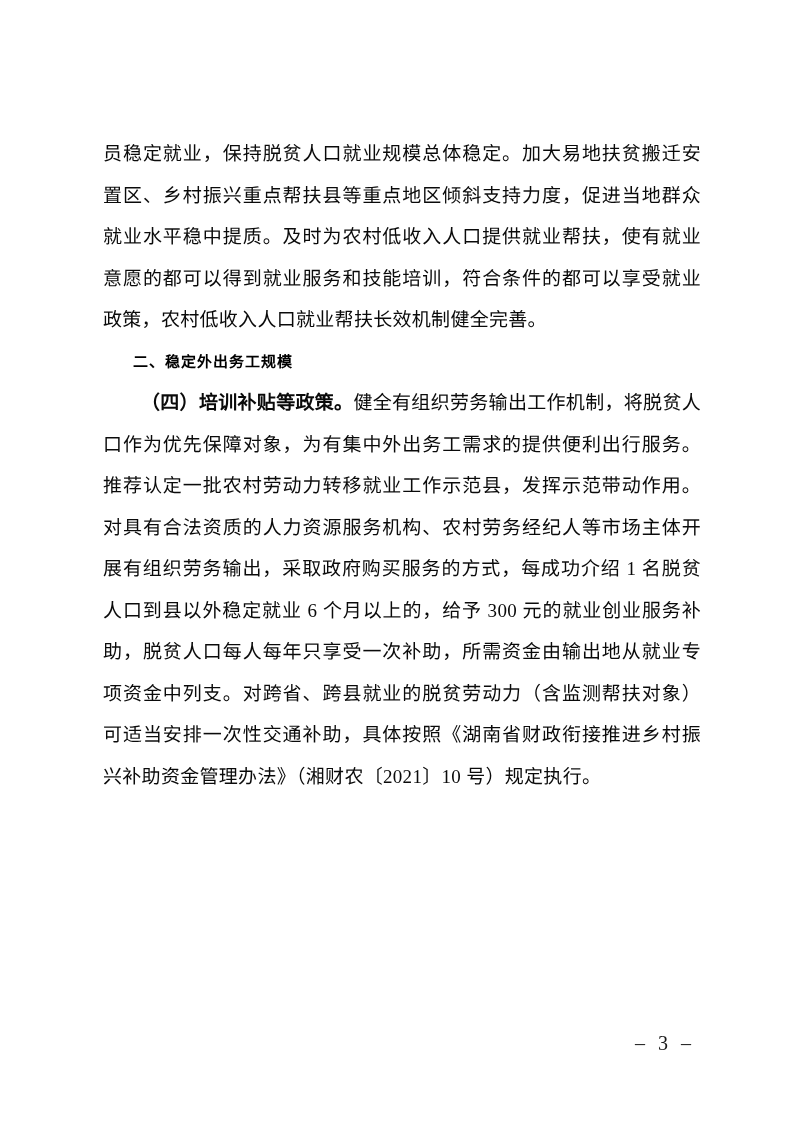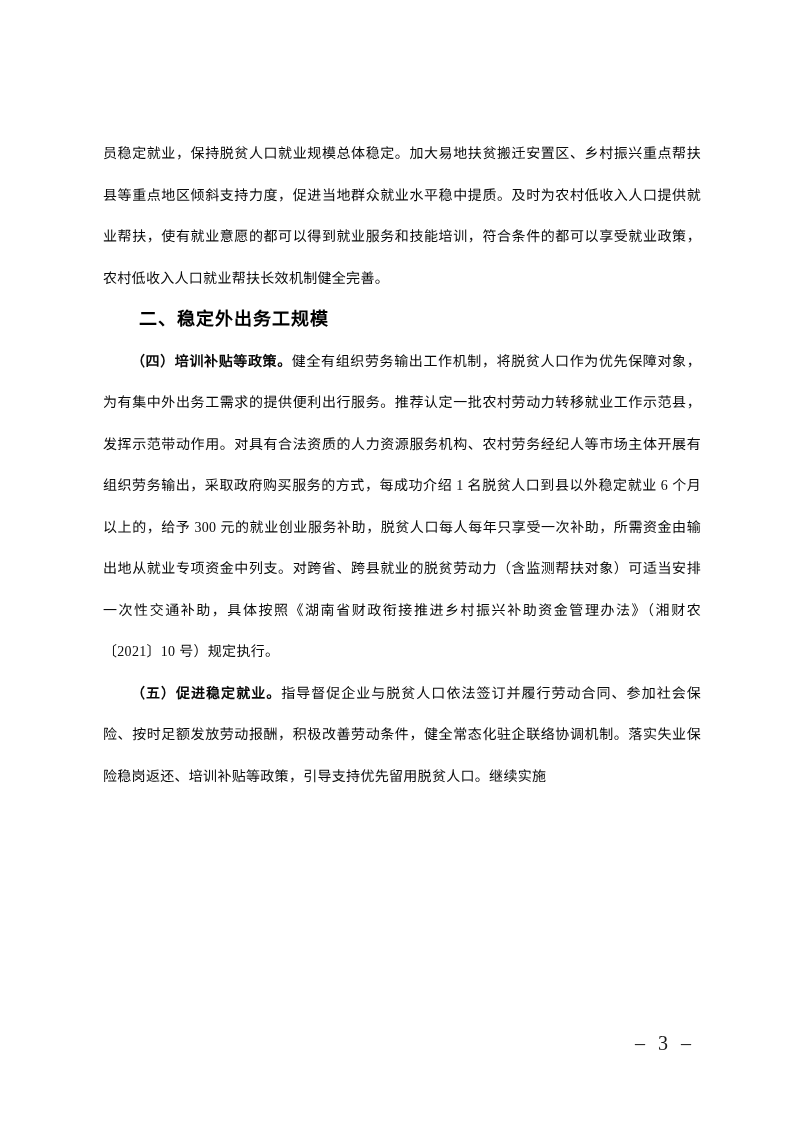--- a/index.html
+++ b/index.html
@@ -25,7 +25,7 @@
   }
   .para {
     margin: 0;
-    font-size: 14px;
+    font-size: 19px;
     line-height: 41.5px;
     text-align: justify;
     letter-spacing: 0.3px;

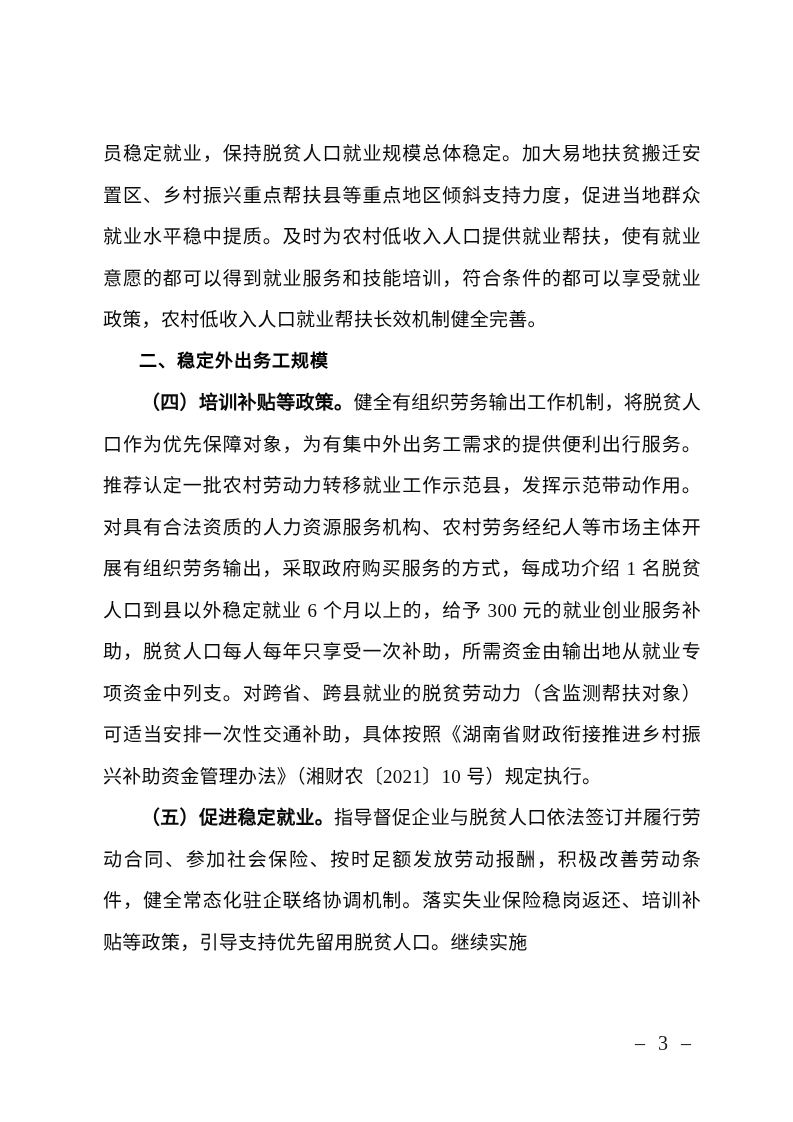--- a/index.html
+++ b/index.html
@@ -39,9 +39,9 @@
   }
   .heading {
     margin: 0;
-    font-family: Liberation Serif, serif;
+    font-family: Liberation Sans, sans-serif;
     font-weight: 700;
-    font-size: 18px;
+    font-size: 15px;
     line-height: 41.5px;
     text-indent: 2em;
     letter-spacing: 1px;

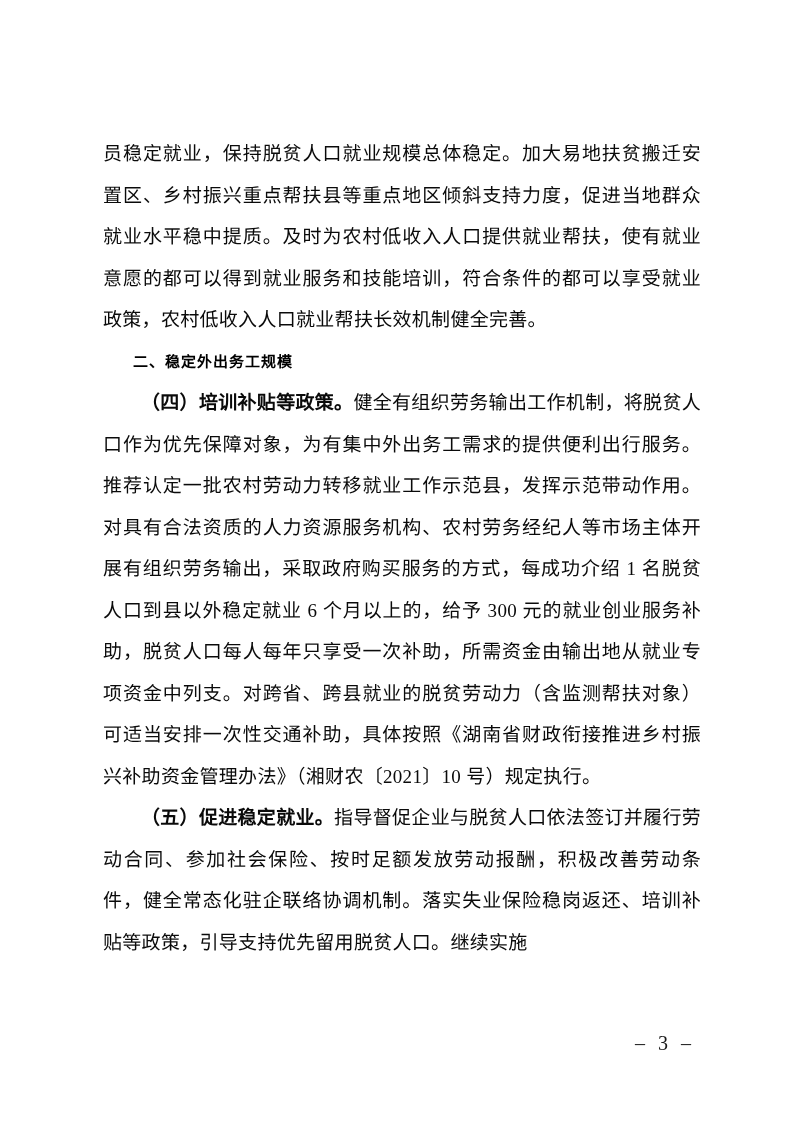--- a/index.html
+++ b/index.html
@@ -74,7 +74,6 @@
 
     <p class="para indent"><span class="lead">（四）培训补贴等政策。</span><span>健全有组织劳务输出工作机制，将脱贫人口作为优先保障对象，为有集中外出务工需求的提供便利出行服务。推荐认定一批农村劳动力转移就业工作示范县，发挥示范带动作用。对具有合法资质的人力资源服务机构、农村劳务经纪人等市场主体开展有组织劳务输出，采取政府购买服务的方式，每成功介绍 1 名脱贫人口到县以外稳定就业 6 个月以上的，给予 300 元的就业创业服务补助，脱贫人口每人每年只享受一次补助，所需资金由输出地从就业专项资金中列支。对跨省、跨县就业的脱贫劳动力（含监测帮扶对象）可适当安排一次性交通补助，具体按照《湖南省财政衔接推进乡村振兴补助资金管理办法》（湘财农〔2021〕10 号）规定执行。</span></p>
 
-    <p class="para indent"><span class="lead">（五）促进稳定就业。</span><span>指导督促企业与脱贫人口依法签订并履行劳动合同、参加社会保险、按时足额发放劳动报酬，积极改善劳动条件，健全常态化驻企联络协调机制。落实失业保险稳岗返还、培训补贴等政策，引导支持优先留用脱贫人口。继续实施</span></p>
 
   </div>
 

